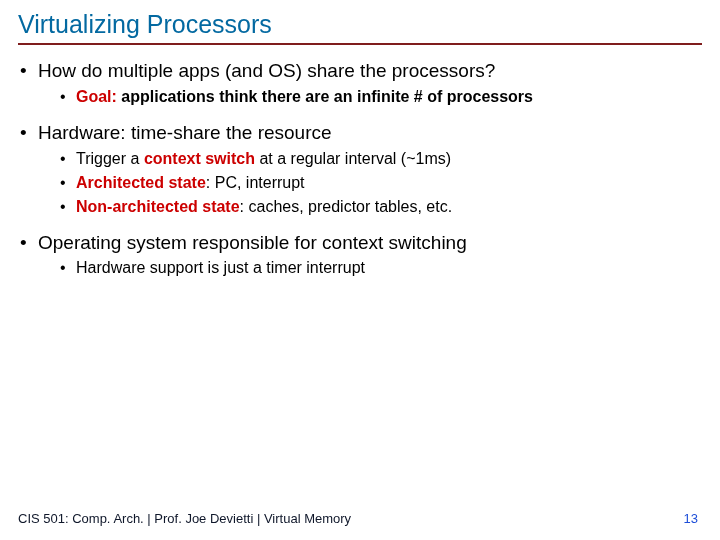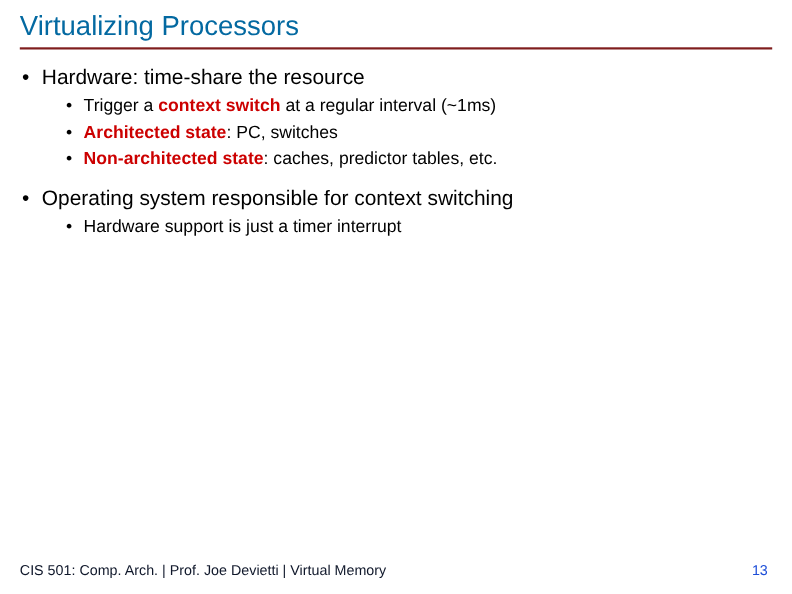--- a/index.html
+++ b/index.html
@@ -112,6 +112,16 @@
 
   <h1 class="title">Virtualizing Processors</h1>
 
+  <ul class="lvl1 first-block">
+    <li>
+      <span>How do multiple apps (and OS) share the processors?</span>
+      <ul class="lvl2 indent2">
+        <li>
+          <span class="bold red">Goal:</span><span class="bold"> applications think there are an infinite # of processors</span>
+        </li>
+      </ul>
+    </li>
+  </ul>
 
   <ul class="lvl1">
     <li>

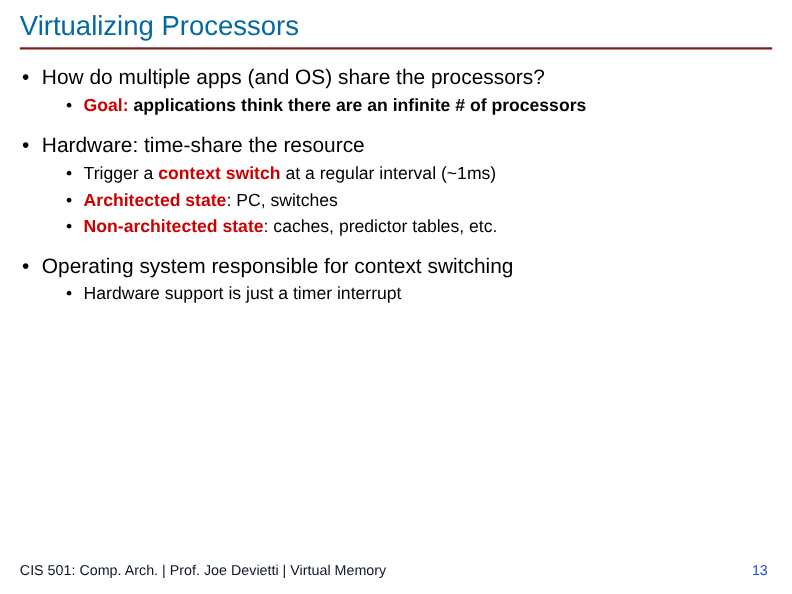--- a/index.html
+++ b/index.html
@@ -131,7 +131,7 @@
           <span>Trigger a </span><span class="bold red">context switch</span><span> at a regular interval (~1ms)</span>
         </li>
         <li>
-          <span class="bold red">Architected state</span><span>: PC, switches</span>
+          <span class="bold red">Architected state</span><span>: PC, interrupt</span>
         </li>
         <li>
           <span class="bold red">Non-architected state</span><span>: caches, predictor tables, etc.</span>

